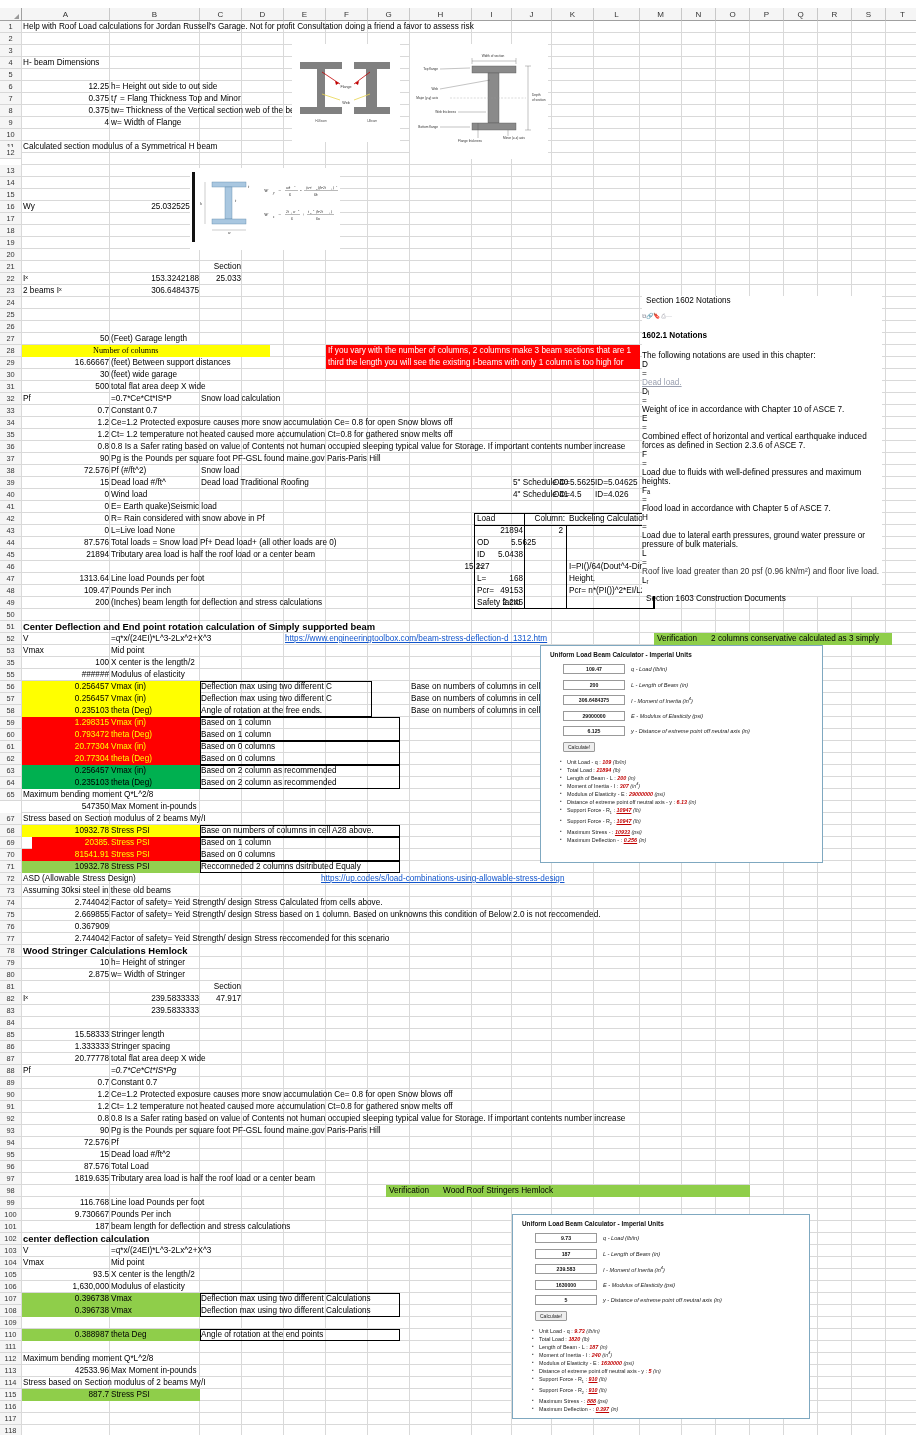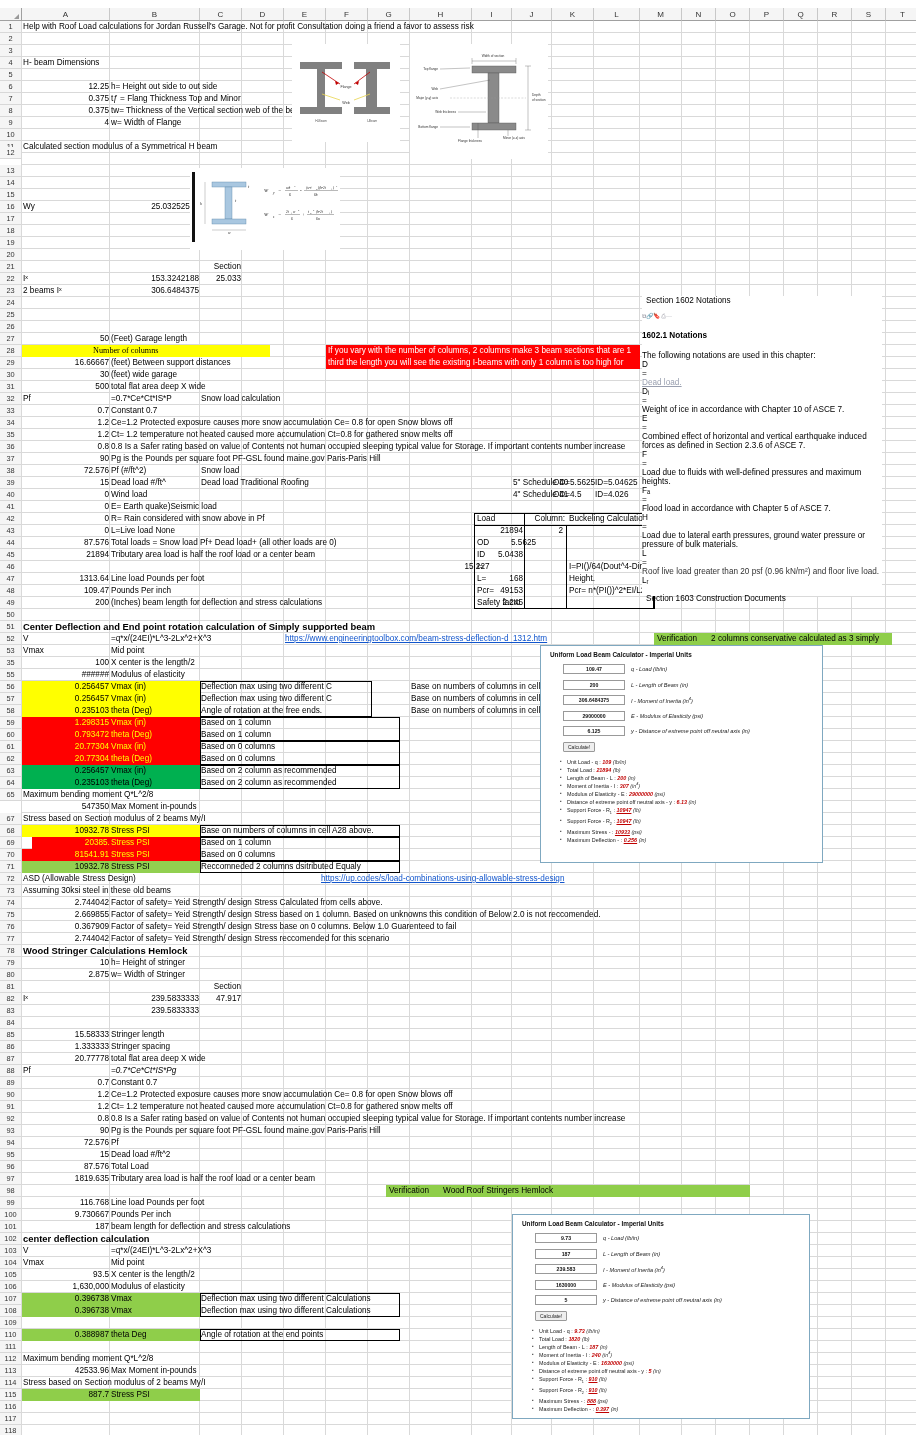--- a/index.html
+++ b/index.html
@@ -518,7 +518,6 @@
     <div class="cell num" style="left:22px;top:909px;width:88px;">2.669855</div>
     <div class="cell txt" style="left:110px;top:909px;width:600px;">Factor of safety= Yeid Strength/ design Stress based on 1 column. Based on unknowns this condition of Below 2.0 is not reccomended.</div>
     <div class="cell num" style="left:22px;top:921px;width:88px;">0.367909</div>
-    <div class="cell txt" style="left:110px;top:921px;width:600px;">Factor of safety= Yeid Strength/ design Stress base on 0 columns. Below 1.0 Guarenteed to fail</div>
     <div class="cell num" style="left:22px;top:933px;width:88px;">2.744042</div>
     <div class="cell txt" style="left:110px;top:933px;width:600px;">Factor of safety= Yeid Strength/ design Stress reccomended for this scenario</div>
     <div class="cell num" style="left:22px;top:957px;width:88px;">10</div>

